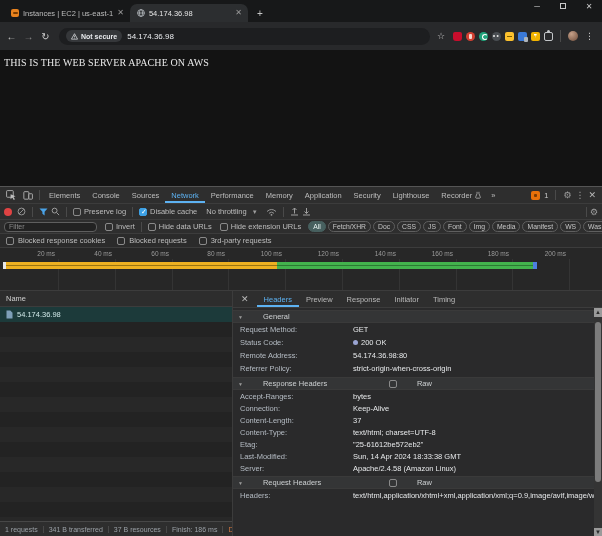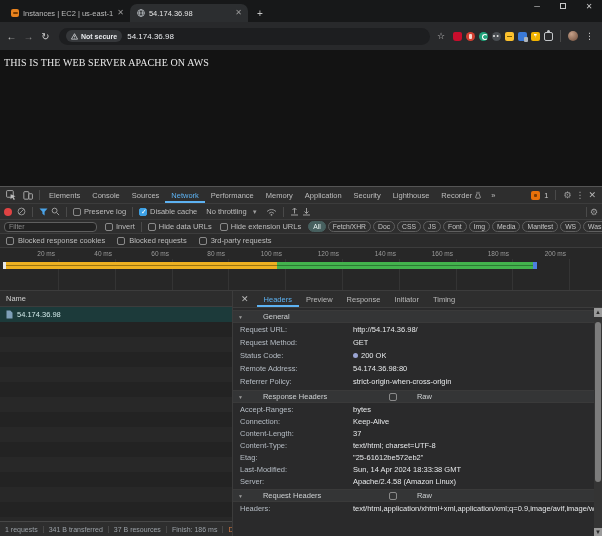--- a/index.html
+++ b/index.html
@@ -416,10 +416,6 @@
             <span class="ttl">General</span>
           </div>
           <div class="kv h13">
-            <span class="k">Request URL:</span>
-            <span class="v">http://54.174.36.98/</span>
-          </div>
-          <div class="kv h13">
             <span class="k">Request Method:</span>
             <span class="v">GET</span>
           </div>

